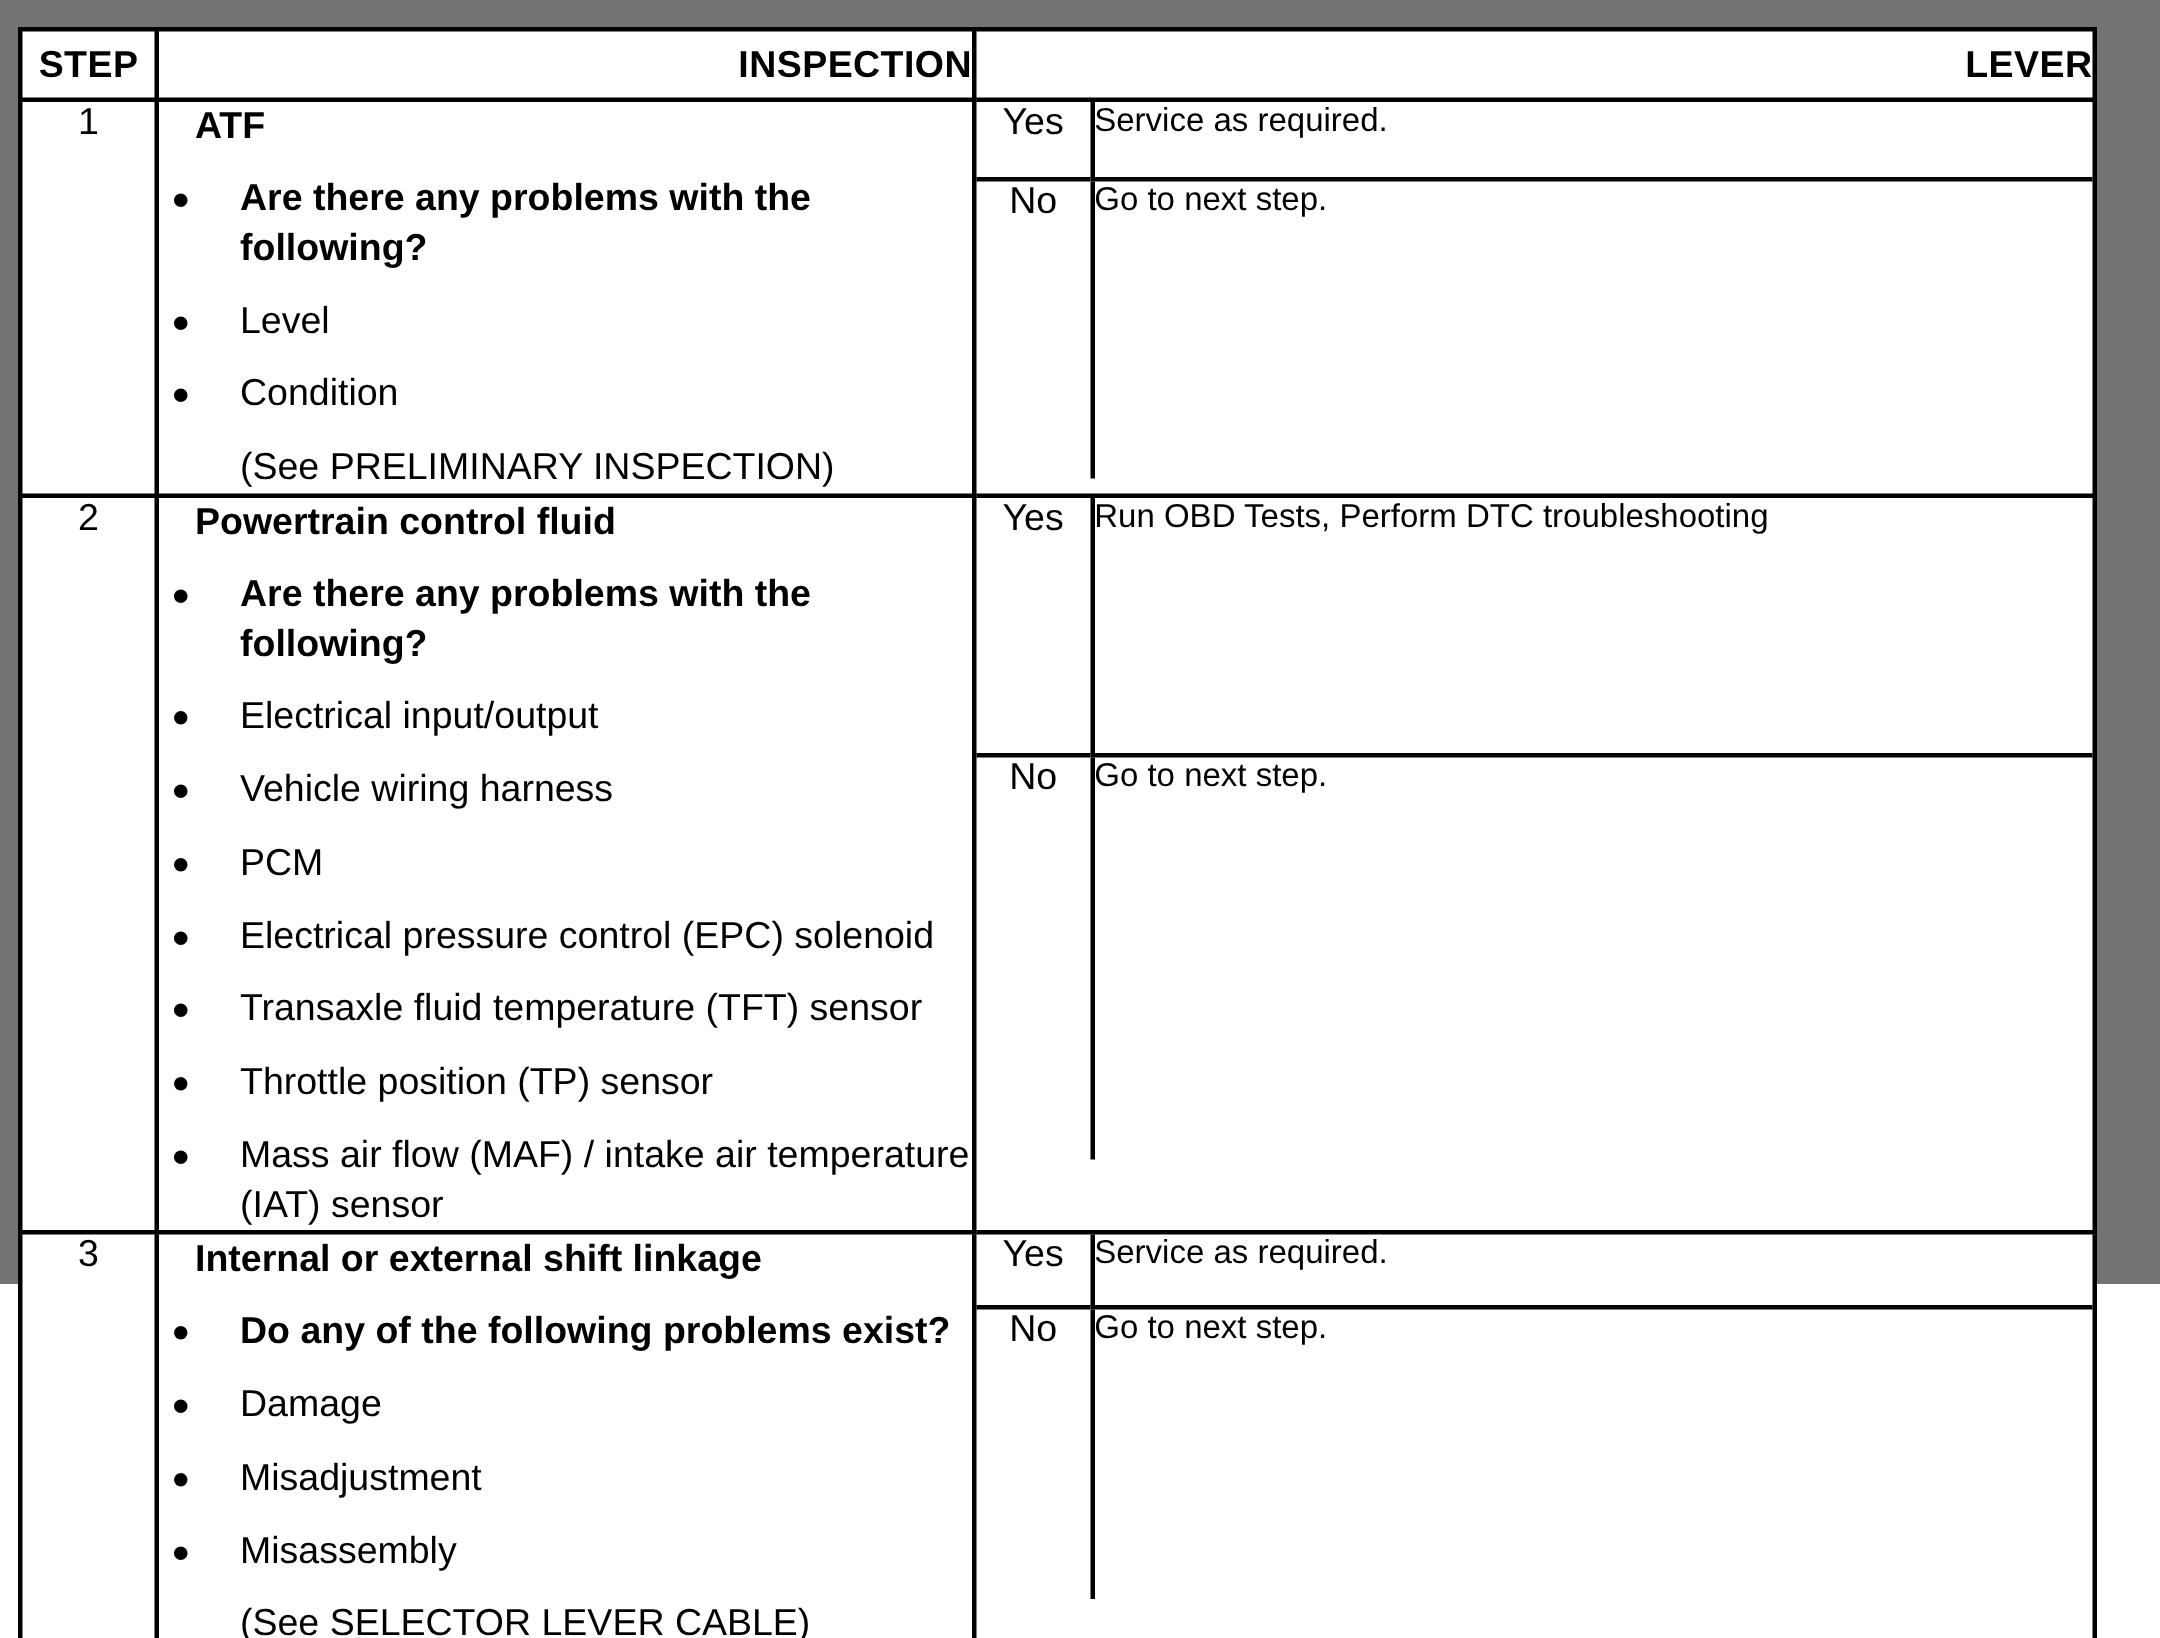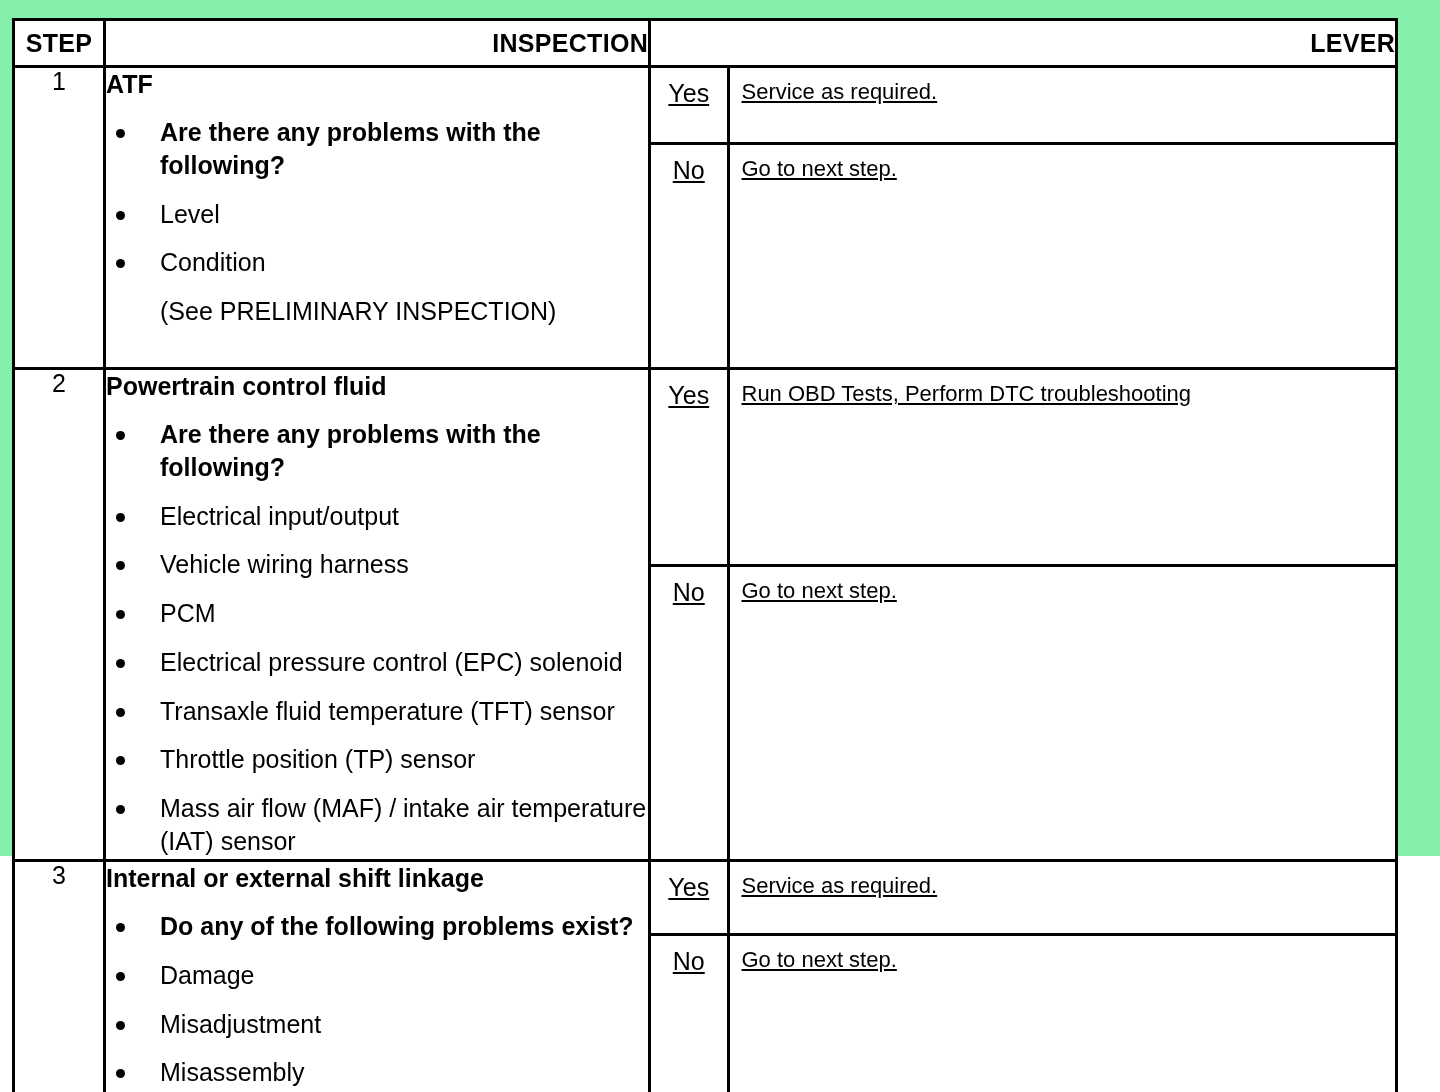--- a/index.html
+++ b/index.html
@@ -19,7 +19,7 @@
     position: relative;
     width: 1440px;
     height: 856px;
-    background: #86efac;
+    background: #737373;
   }
 
   

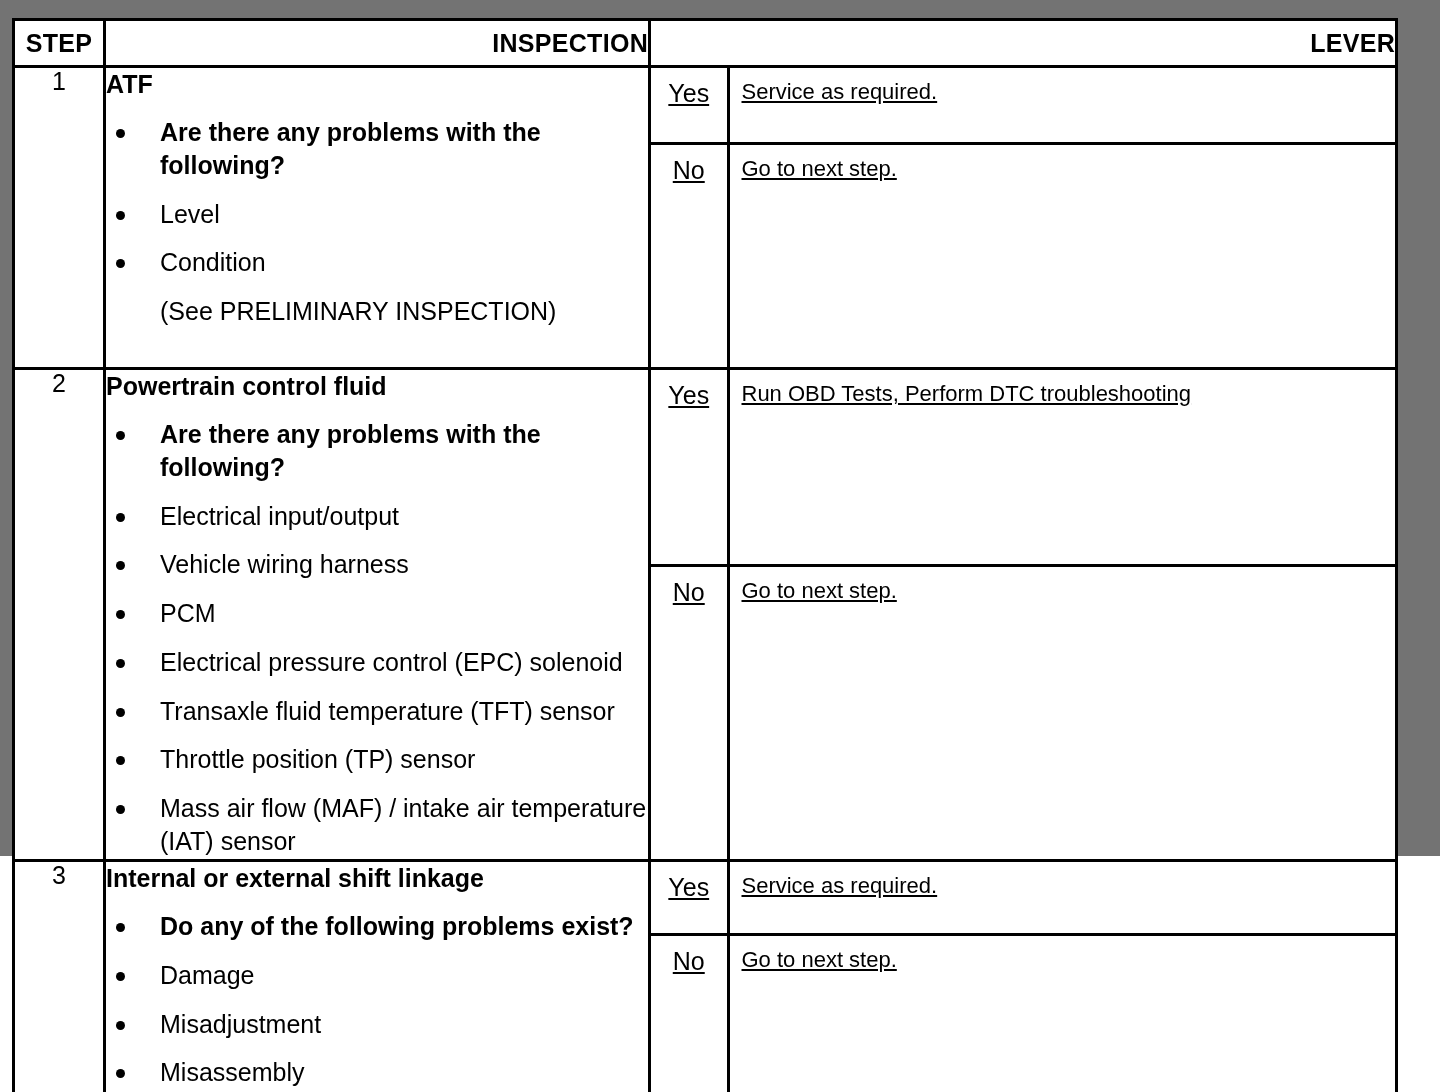--- a/index.html
+++ b/index.html
@@ -78,6 +78,7 @@
     font-weight: bold;
     line-height: 1.28;
     margin: 0 0 4px 0;
+    padding-left: 24px;
   }
   ul.bullets {
     list-style: none;

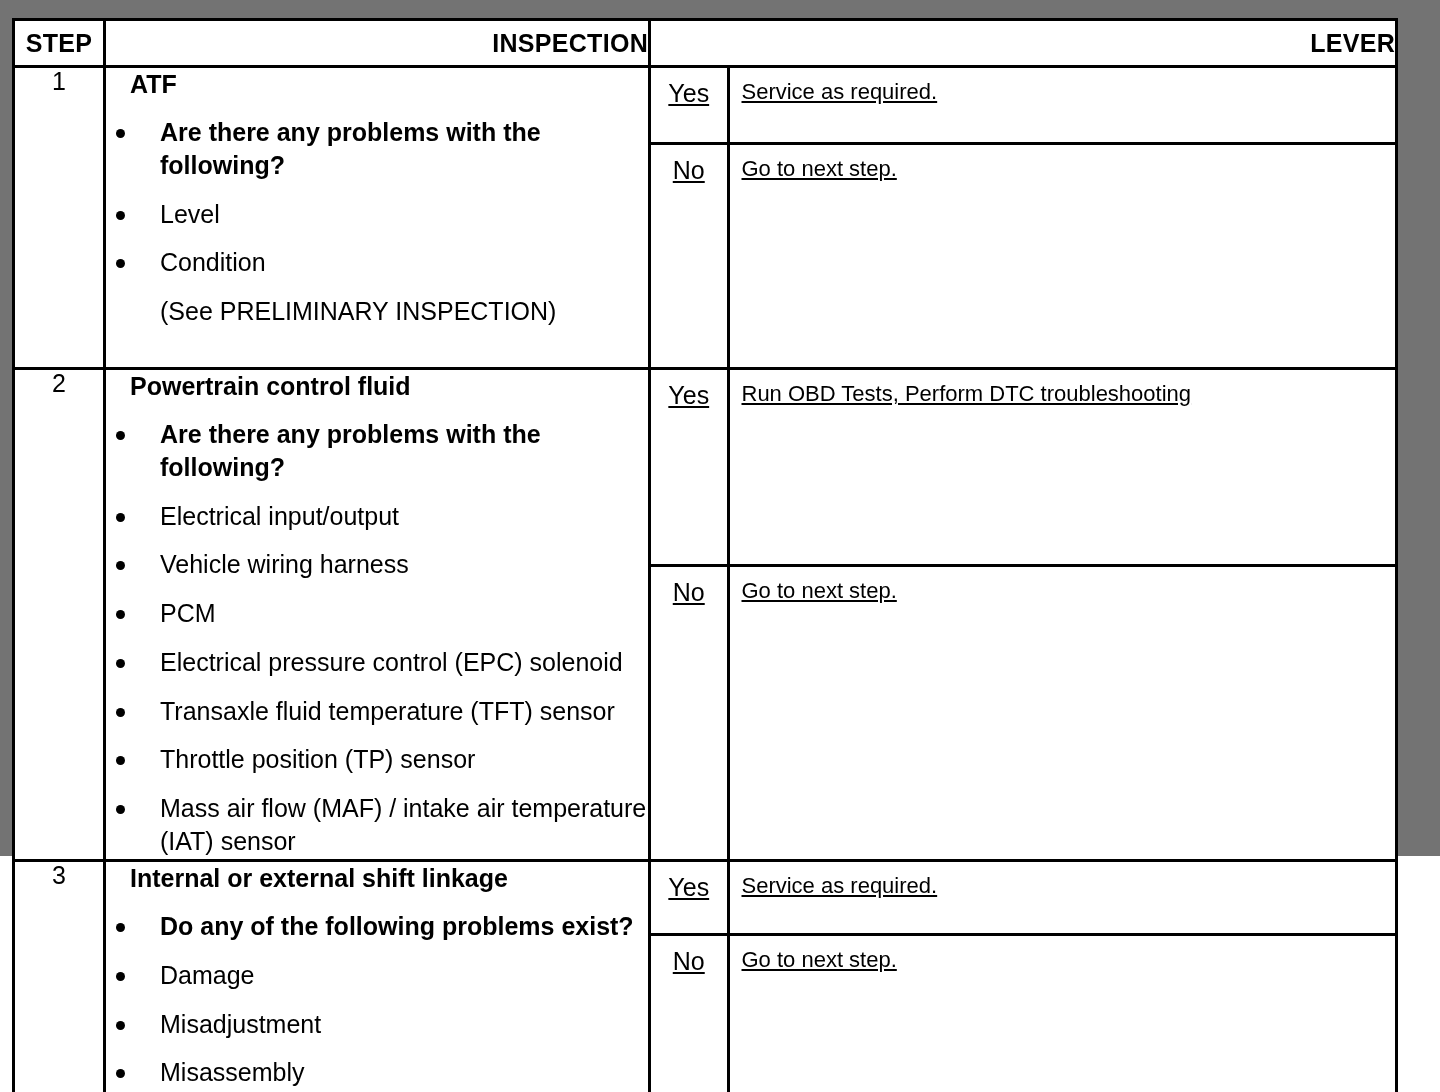--- a/index.html
+++ b/index.html
@@ -132,9 +132,8 @@
   }
   .split td {
     border: 0;
-    padding: 12px;
+    padding: 0;
     vertical-align: top;
-    text-decoration: underline;
   }
   .split tr.sep > td {
     border-top: 3px solid #000000;

